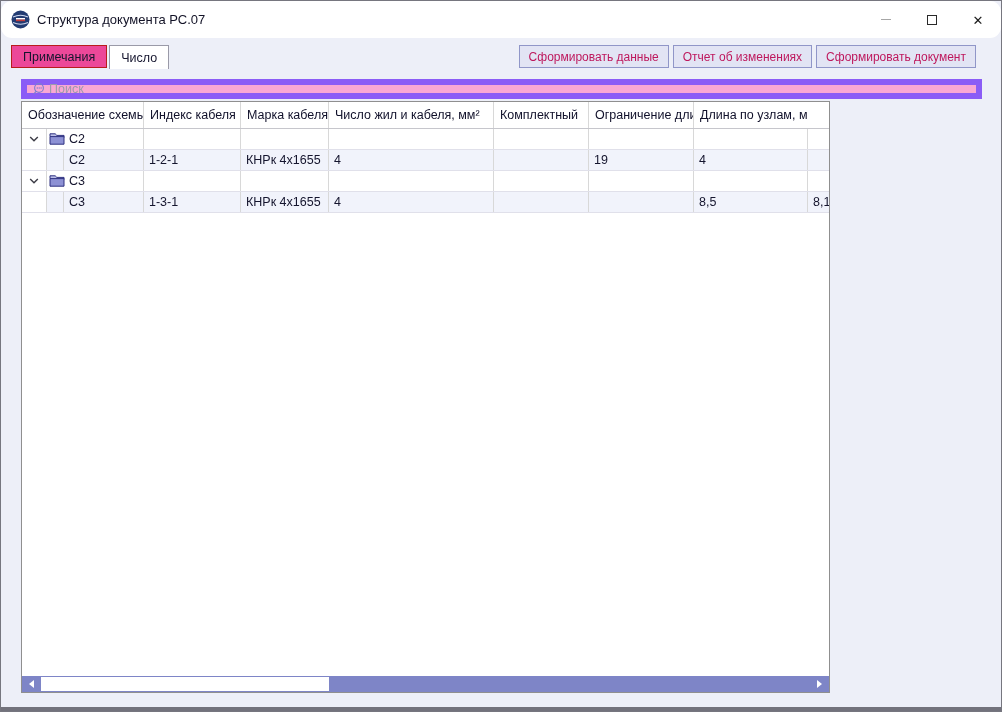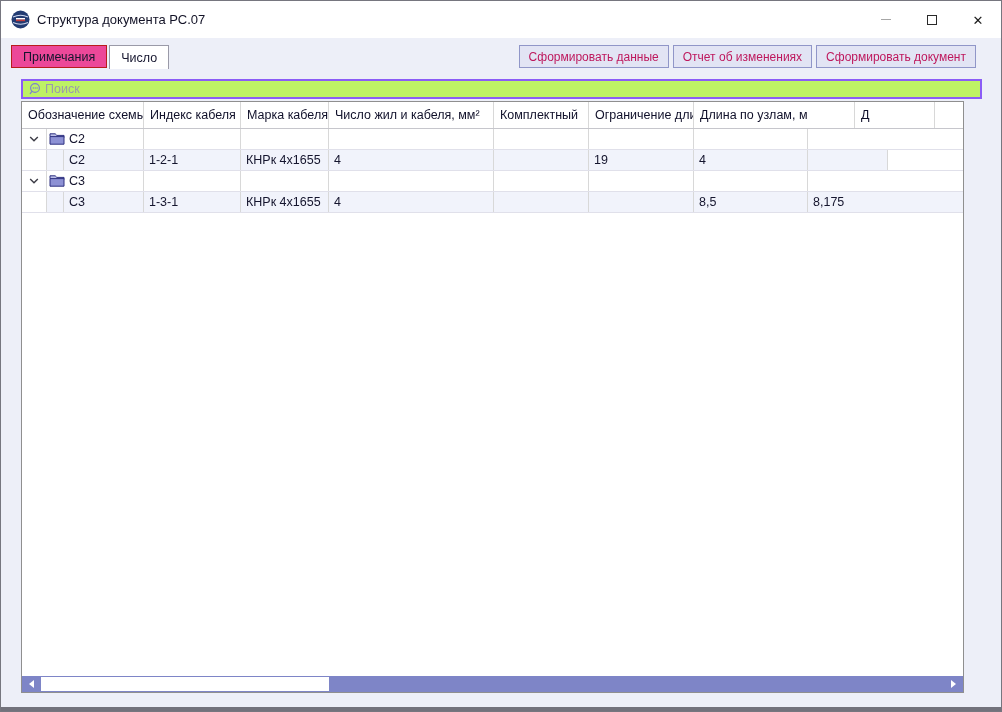--- a/index.html
+++ b/index.html
@@ -13,7 +13,7 @@
     overflow:hidden;
   }
   
-  .titlebar { position:absolute; top:0; left:0; right:0; height:37px; background:#ffffff; display:flex; align-items:center; }
+  .titlebar { position:absolute; top:0; left:0; right:0; height:37px; background:#ffffff; display:flex; align-items:center;border-radius:11px; }
   .appicon { margin-left:10px; width:19px; height:19px; flex:0 0 auto; }
   .title { margin-left:7px; font-size:13px; color:#121226; white-space:nowrap; }
   .wincontrols { position:absolute; right:0; top:0; height:37px; display:flex; }

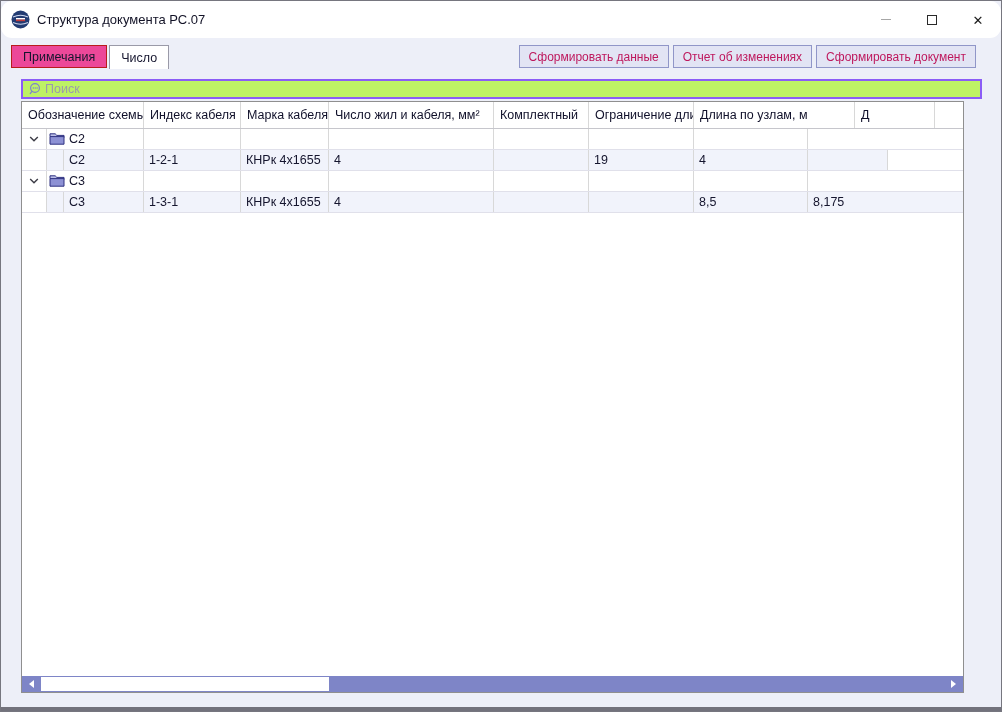--- a/index.html
+++ b/index.html
@@ -30,8 +30,8 @@
   .toolbtn { height:23px; padding:0 9px; display:flex; align-items:center; font-size:12px;
     background:var(--btn-bg,#e2e4f4); border:1px solid var(--btn-border,#9096c8); color:#be185d; cursor:default; white-space:nowrap; }
   
-  .searchbox { position:absolute; left:20px; top:78px; width:961px; height:20px; background:#bef264;
-    border:2px solid #8b5cf6; display:flex; align-items:center; padding-left:4px; }
+  .searchbox { position:absolute; left:20px; top:78px; width:961px; height:20px; background:#f9a8d4;
+    border:6px solid #8b5cf6; display:flex; align-items:center; padding-left:4px; }
   .searchbox svg { flex:0 0 auto; }
   .searchbox input { border:none; outline:none; background:transparent; font-family:inherit; font-size:12.5px;
     color:#333; padding:0 0 0 4px; width:900px; }

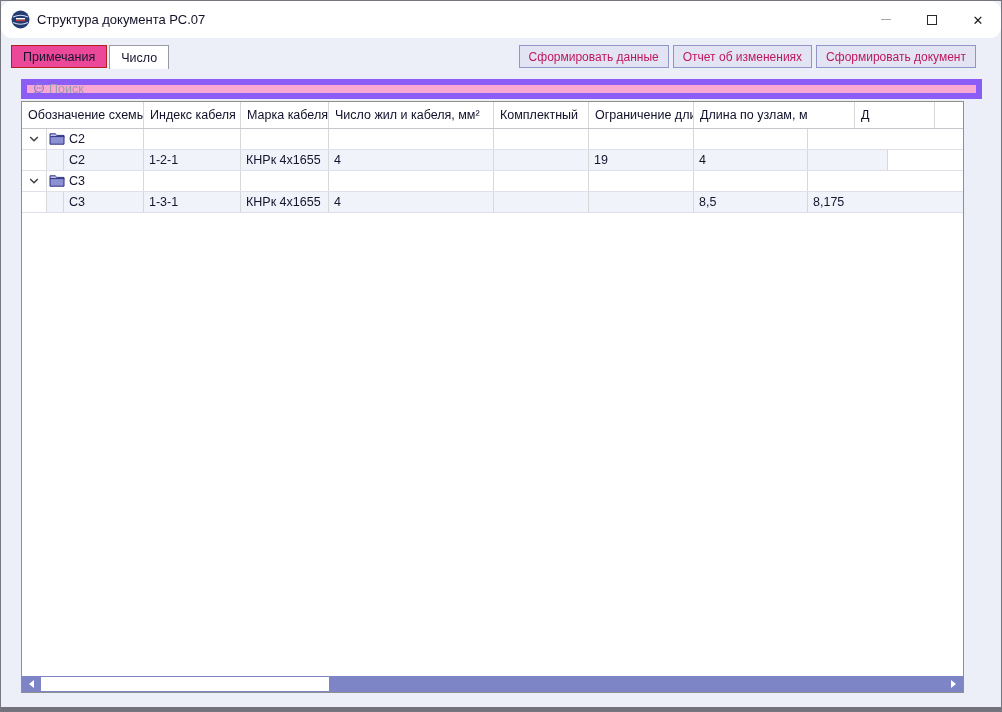--- a/index.html
+++ b/index.html
@@ -37,7 +37,7 @@
     color:#333; padding:0 0 0 4px; width:900px; }
   .searchbox input::placeholder { color:#9b9bad; opacity:1; }
   
-  .panel { position:absolute; left:20px; top:100px; width:943px; height:592px; background:#ffffff;
+  .panel { position:absolute; left:20px; top:100px; width:809px; height:592px; background:#ffffff;
     border:1px solid var(--panel-border,#8f8f8f); display:flex; flex-direction:column; overflow:hidden; }
   .thead { display:flex; height:27px; flex:0 0 auto; border-bottom:1px solid #c6c6cc; background:#fff; }
   .hcell { display:flex; align-items:center; padding-left:6px; font-size:12.5px; color:#10102a;

